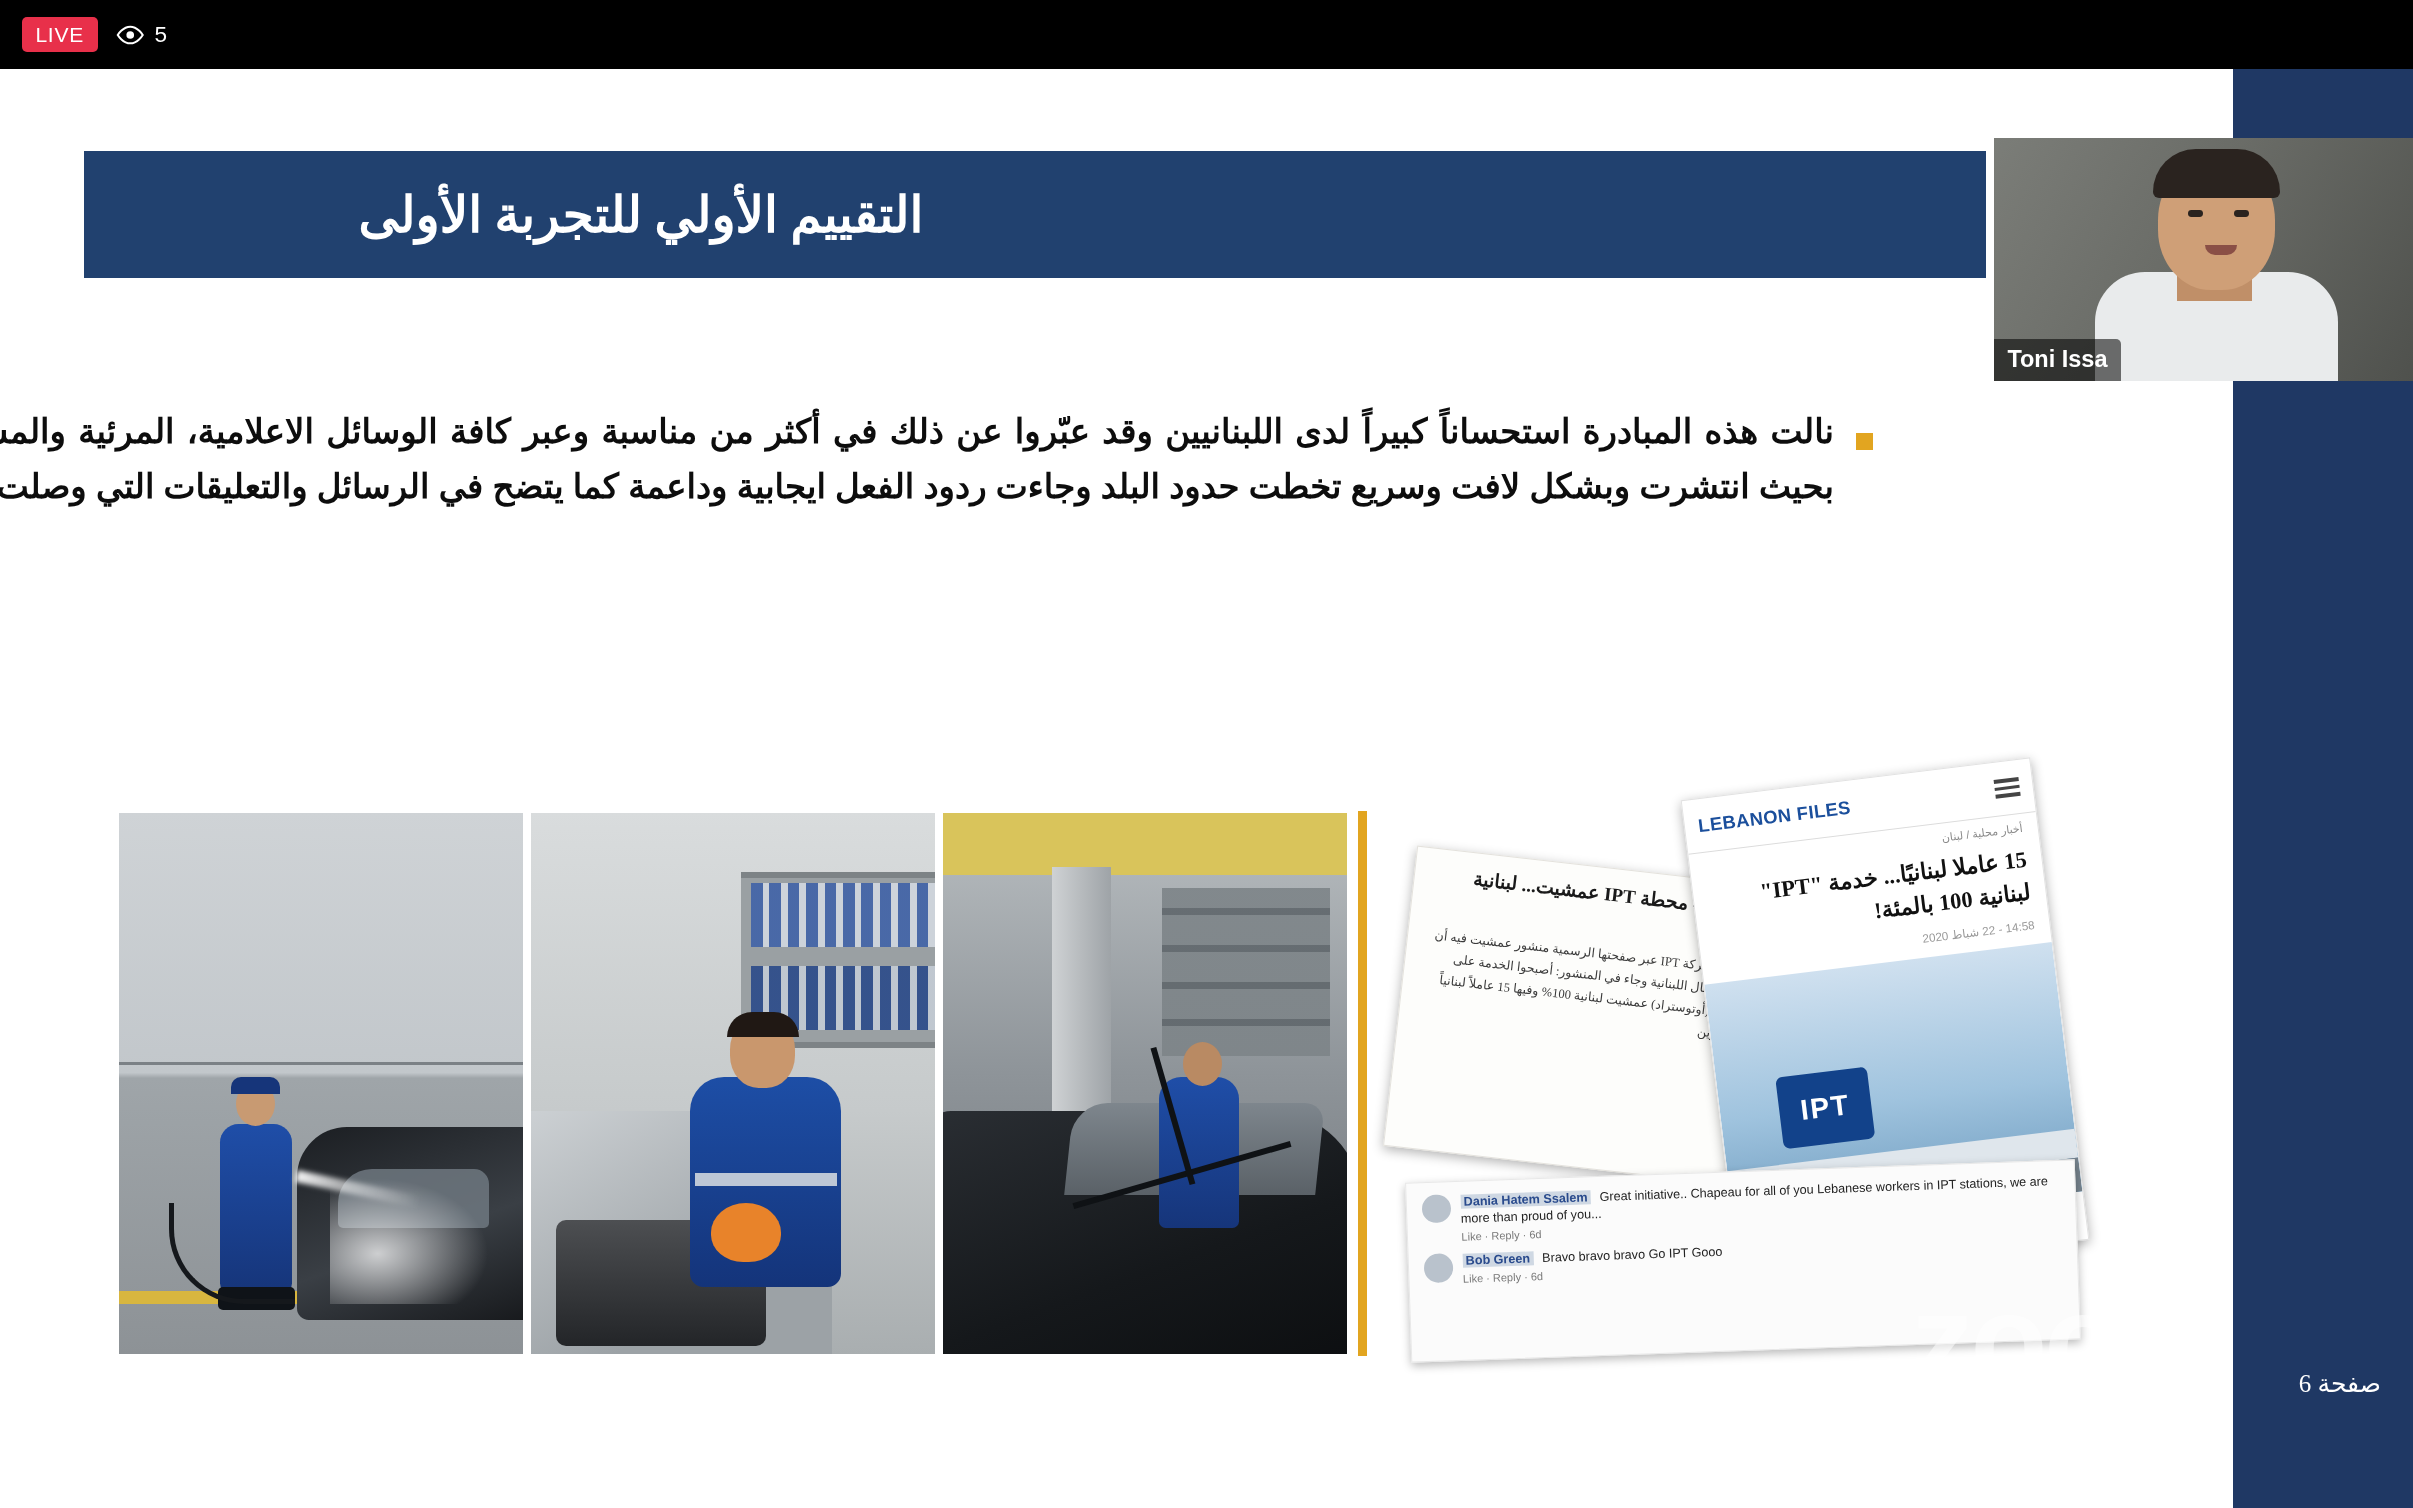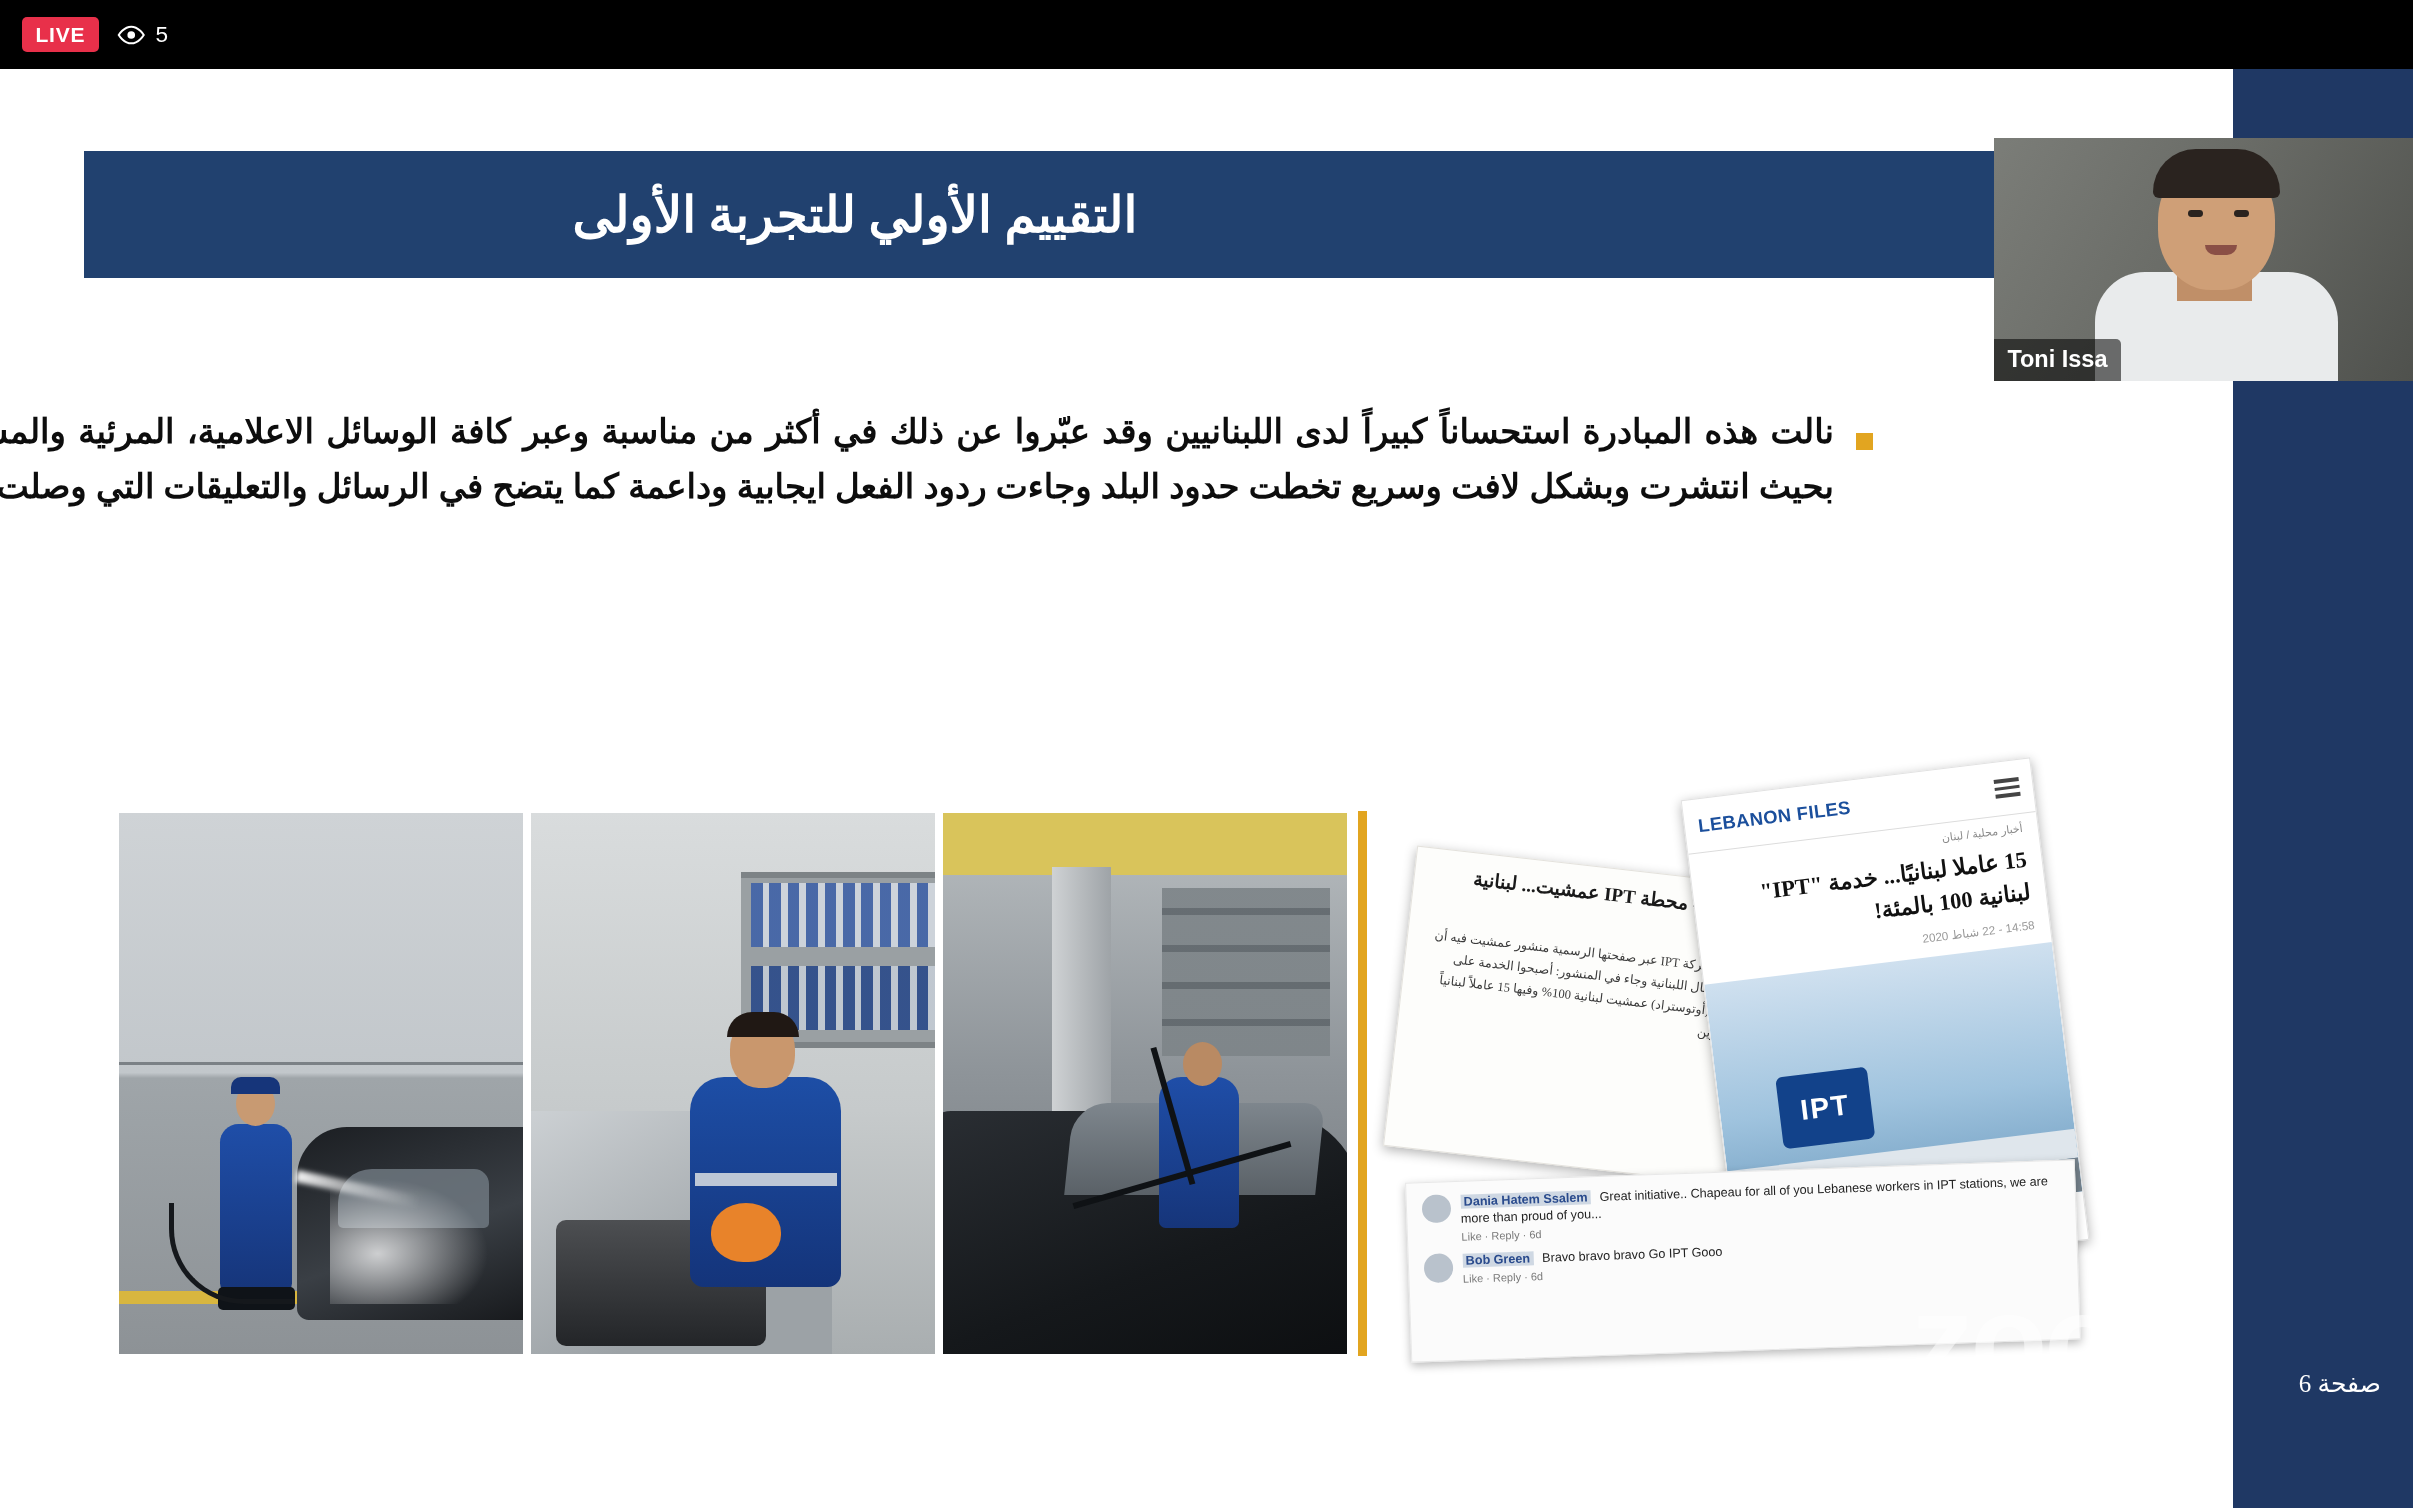--- a/index.html
+++ b/index.html
@@ -28,7 +28,7 @@
     background: #e8304a;
     color: #fff;
     font-size: 21px;
-    font-weight: bold;
+    font-weight: normal;
     letter-spacing: 0.8px;
     padding: 6.7px 13.4px 7.5px 13.4px;
     border-radius: 5px;

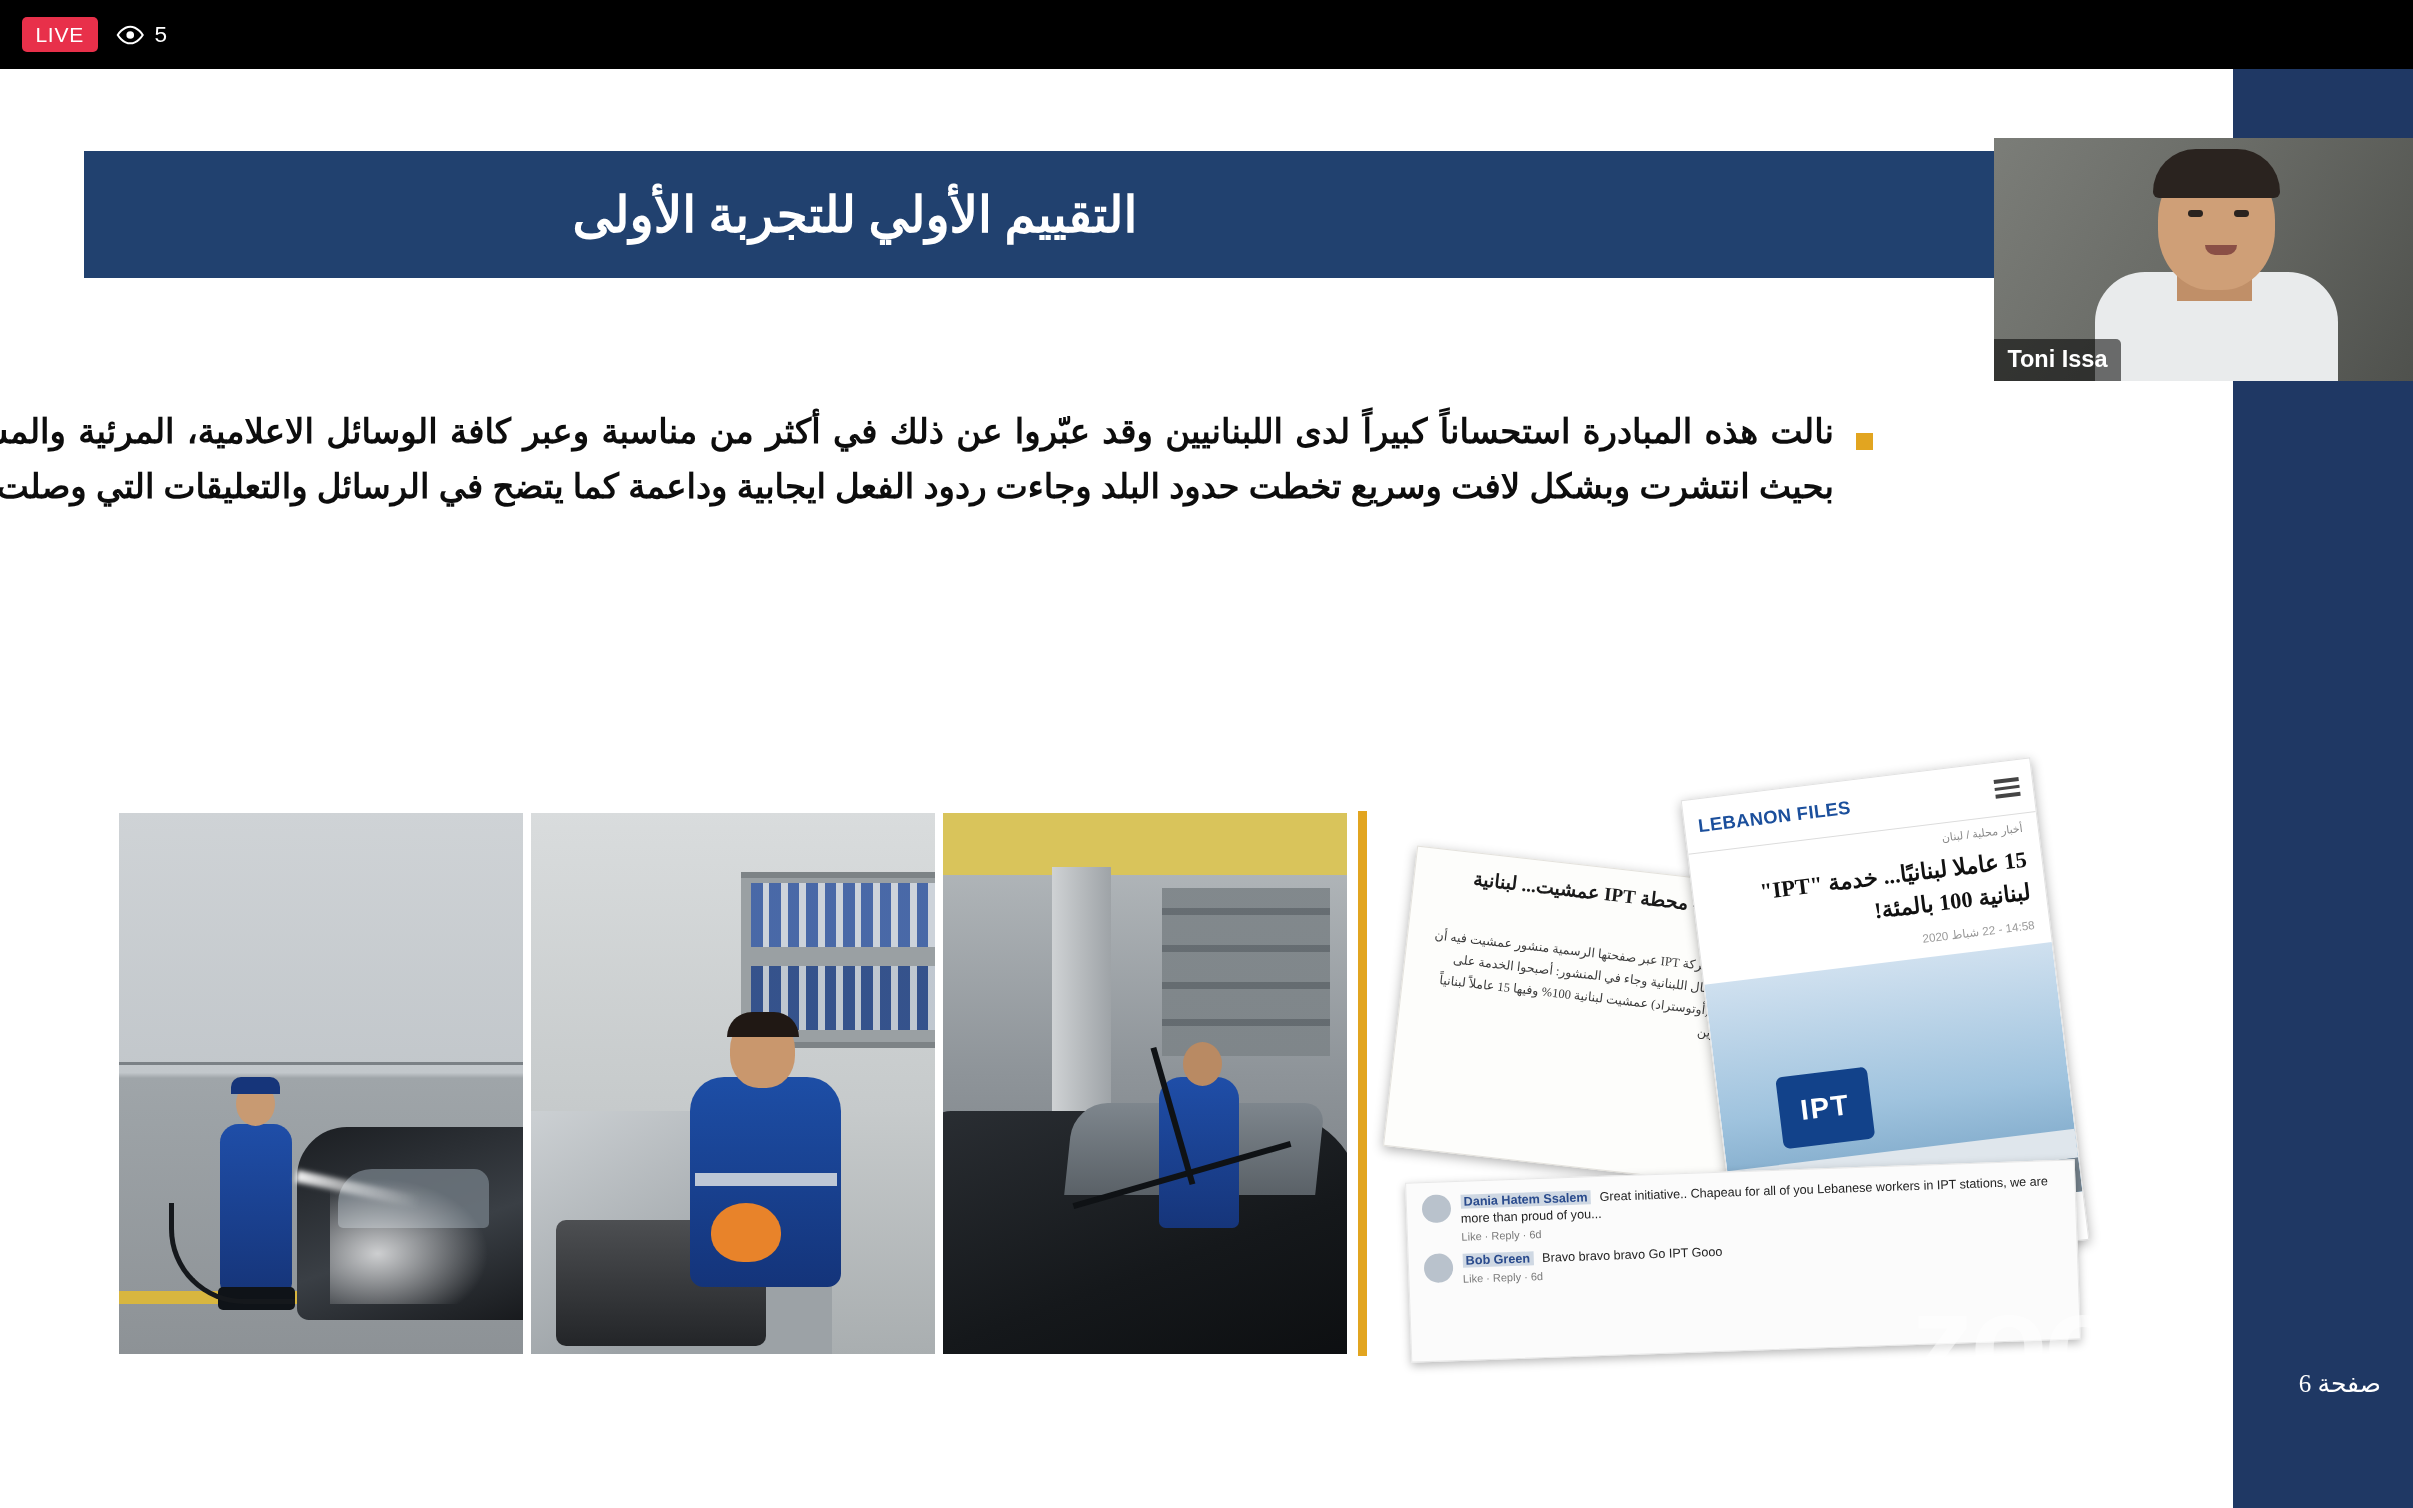--- a/index.html
+++ b/index.html
@@ -78,7 +78,7 @@
     position: absolute;
     left: 84px;
     top: 82px;
-    width: 2330px;
+    width: 1902px;
     height: 127px;
     background: #21416f;
     display: flex;

